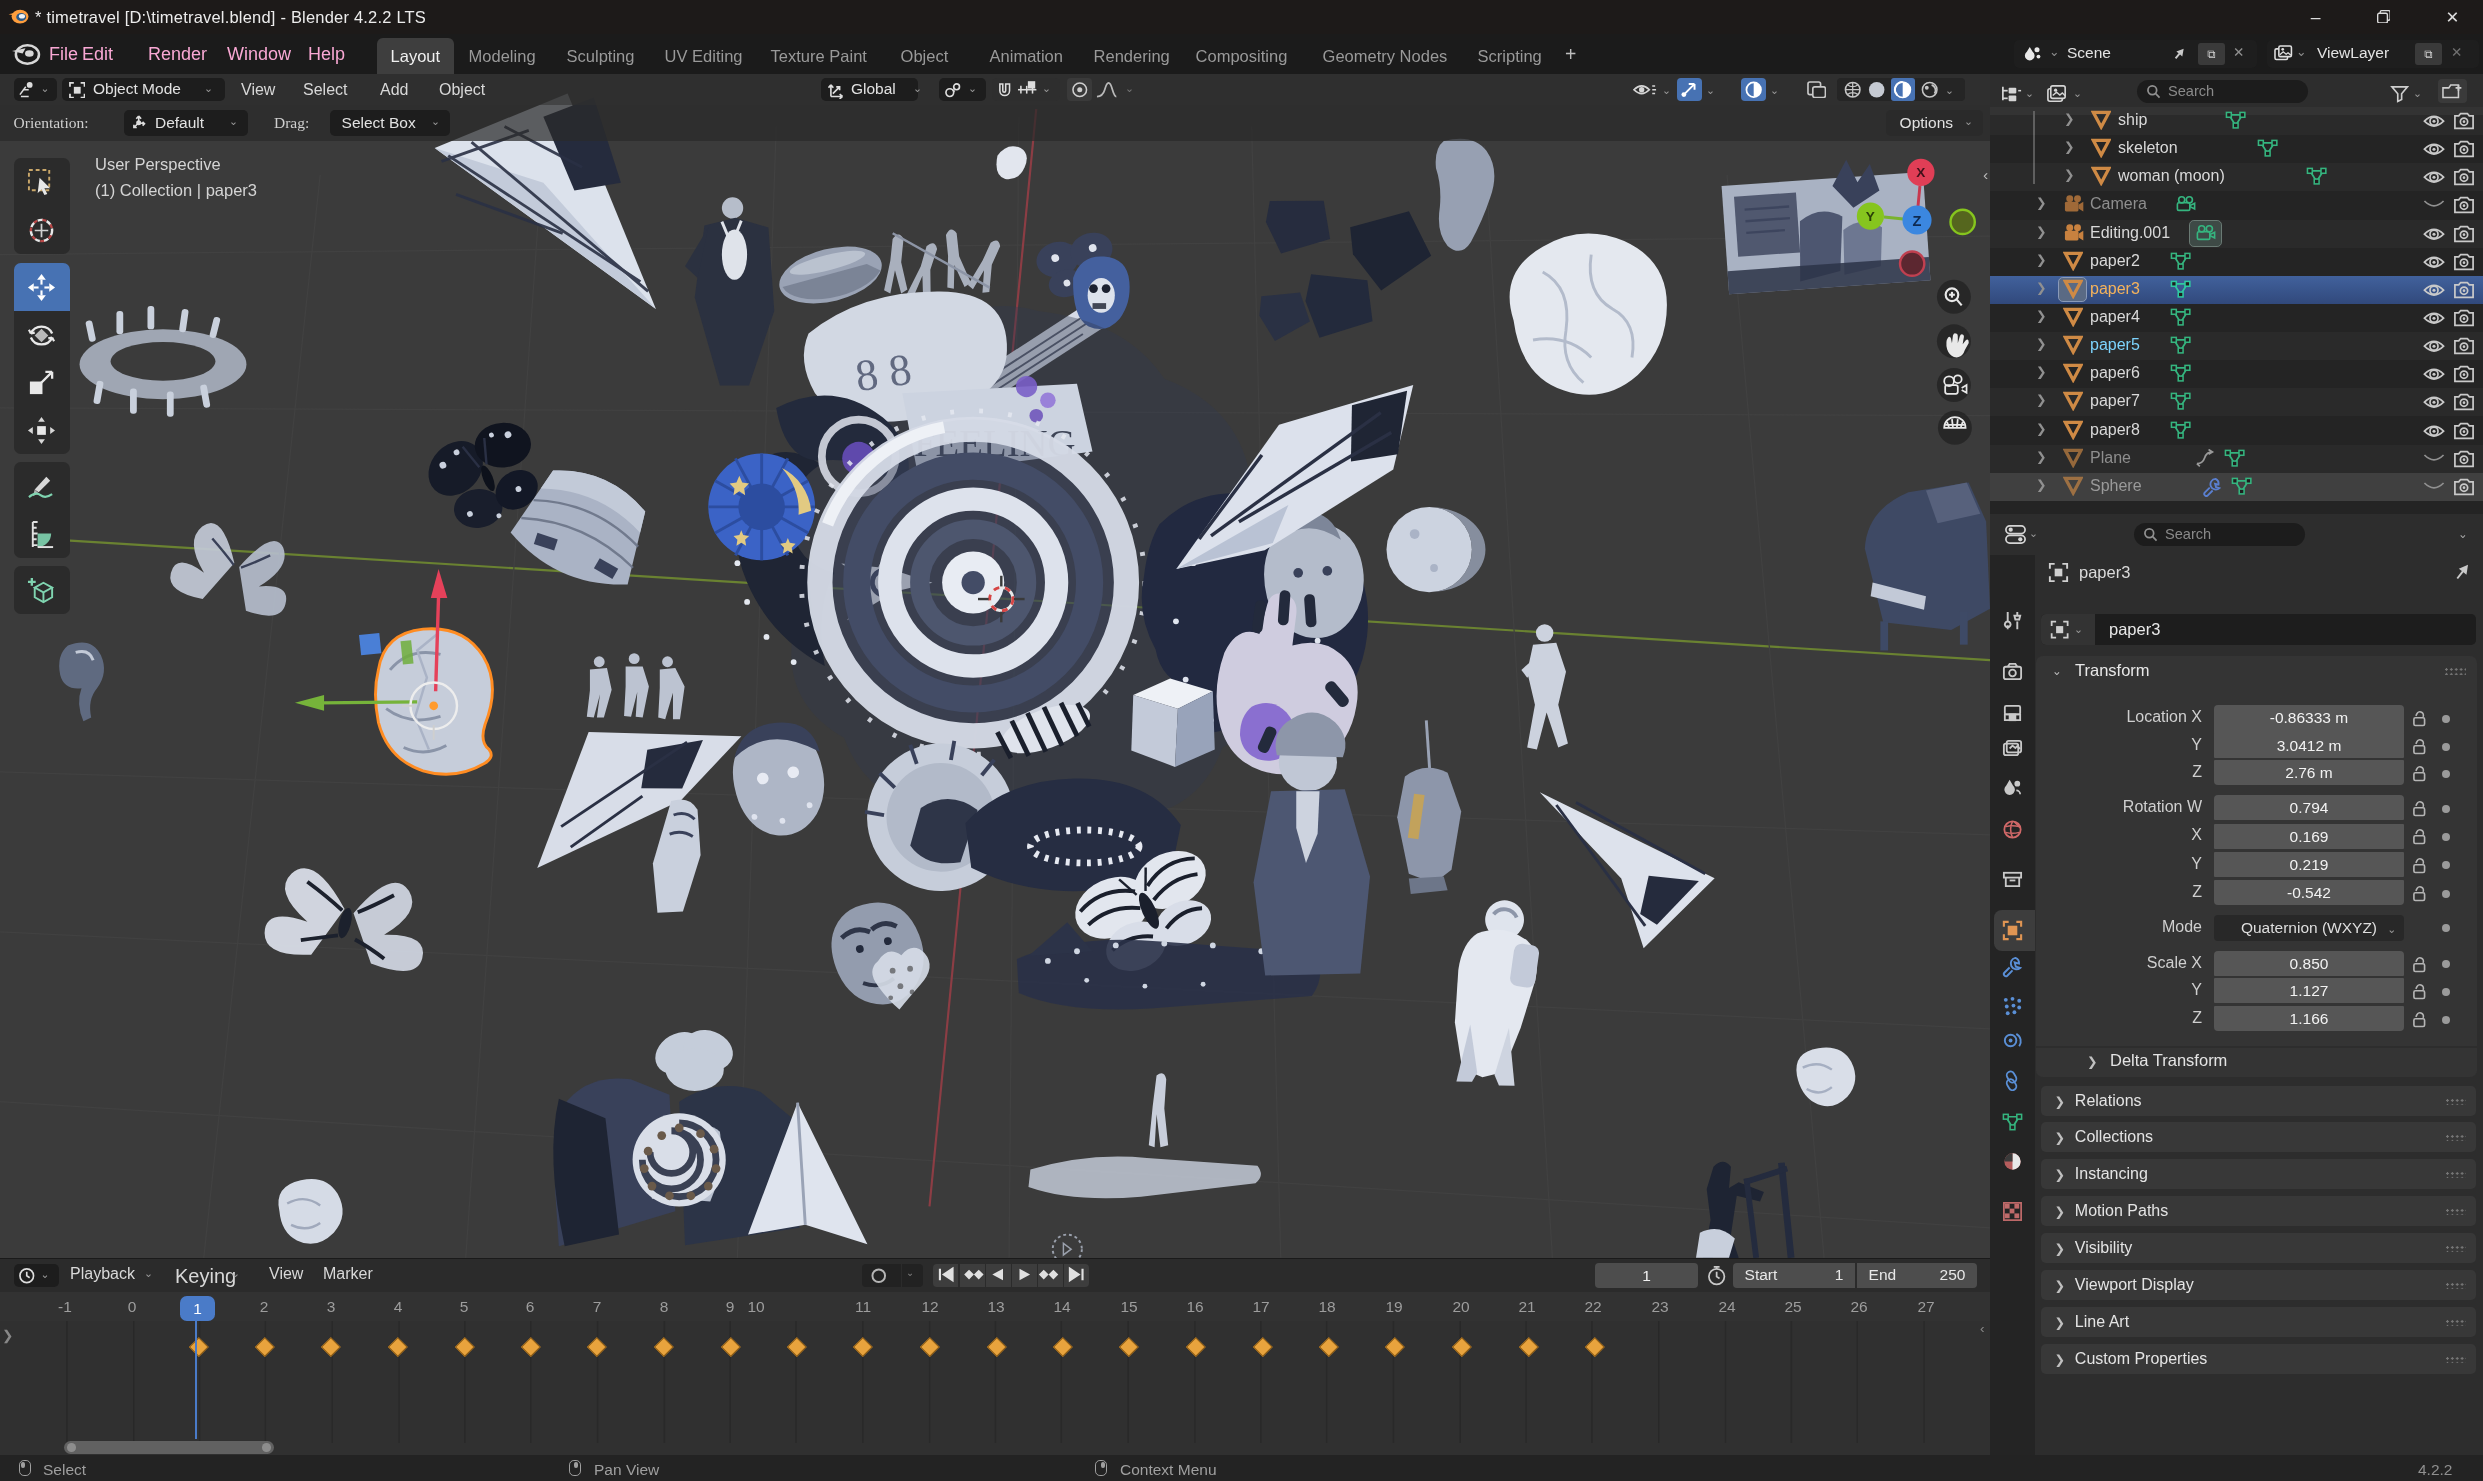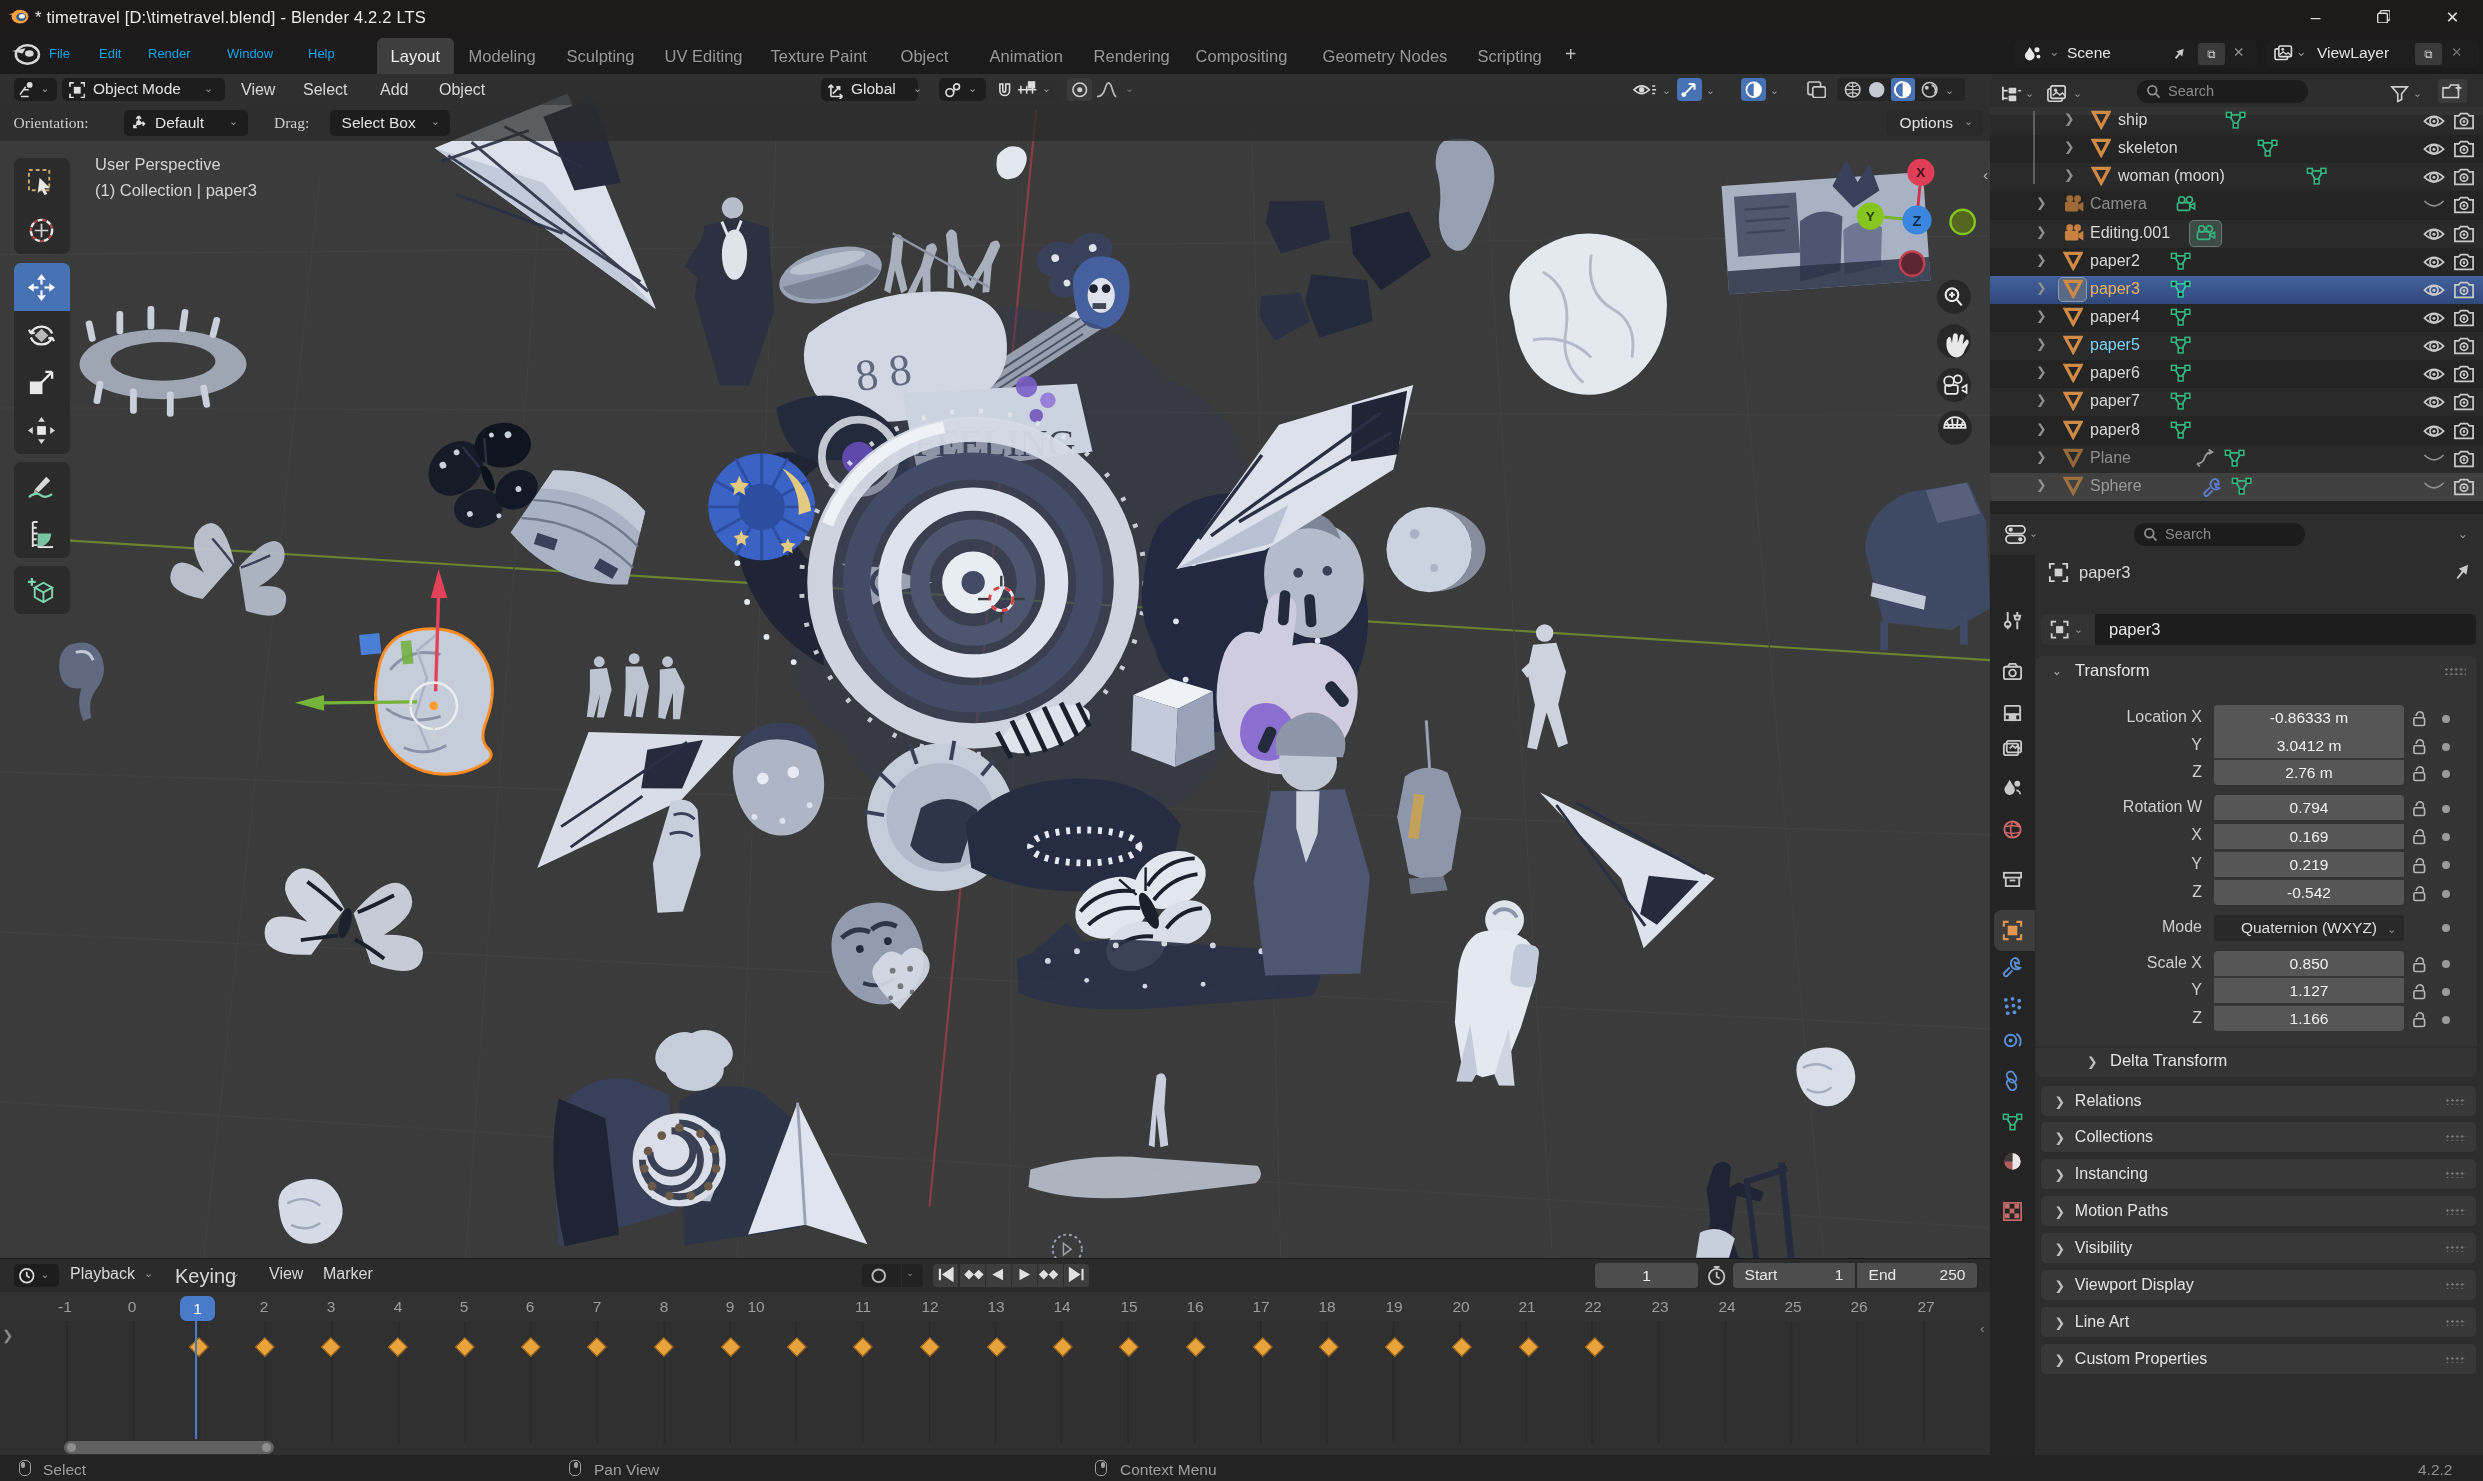--- a/index.html
+++ b/index.html
@@ -12,7 +12,7 @@
 .winbtn { position:absolute; top:0; width:45px; height:34px; color:#dcdcdc; font-size:14.6px; text-align:center; line-height:34px; }
 
 #menubar { left:0; top:34px; width:2483px; height:40px; background:#1b1b1b; }
-.menu-item { position:absolute; top:0; height:40px; line-height:40px; color:#0ea5e9; font-size:13px; }
+.menu-item { position:absolute; top:0; height:40px; line-height:40px; color:#f9a8d4; font-size:18px; }
 .wtab { position:absolute; top:3.9px; height:36px; line-height:36px; color:#999999; font-size:16.5px; padding:0 13.6px; border-radius:5.8px 5.8px 0 0; }
 .wtab.active { background:#3e3e3e; color:#f0f0f0; }
 

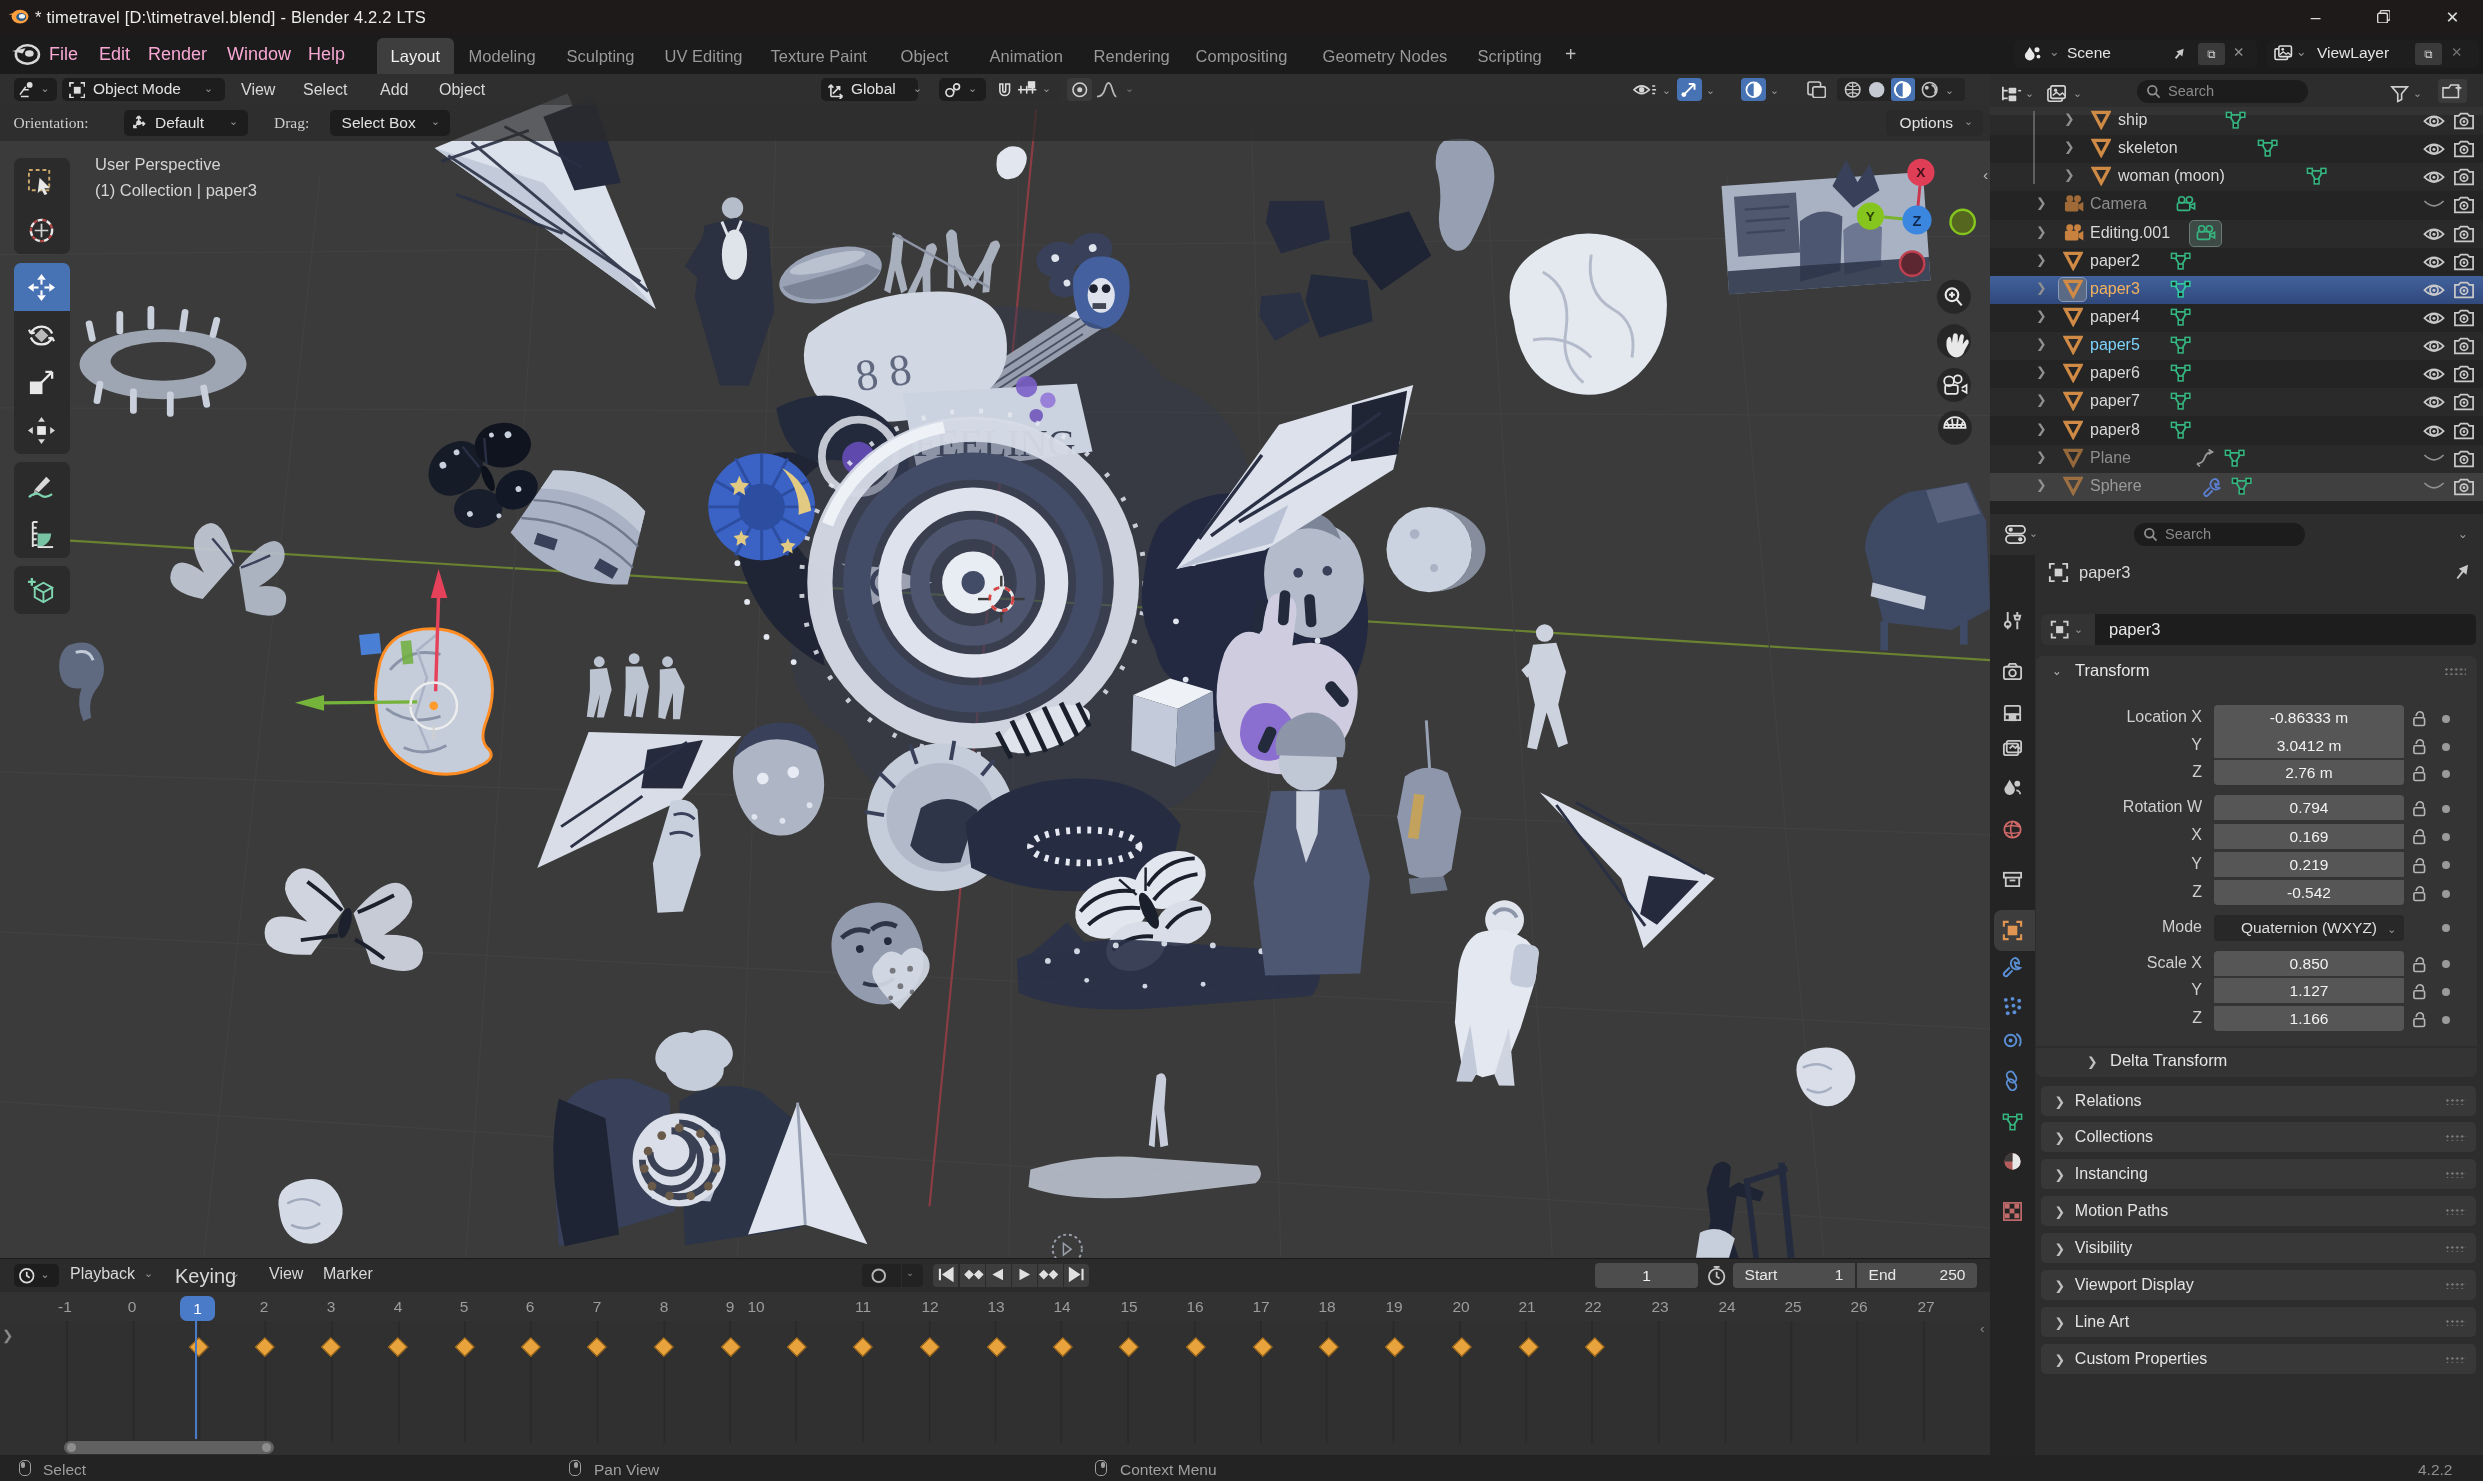--- a/index.html
+++ b/index.html
@@ -77,7 +77,7 @@
       <path d="M2 10.5 L16 7.5 L13 13 Z" fill="#d8d8d8"></path>
     </svg>
     <div class="menu-item" style="left:49px">File</div>
-    <div class="menu-item" style="left:99px">Edit</div>
+    <div class="menu-item" style="left:82px">Edit</div>
     <div class="menu-item" style="left:148px">Render</div>
     <div class="menu-item" style="left:227px">Window</div>
     <div class="menu-item" style="left:308px">Help</div>

